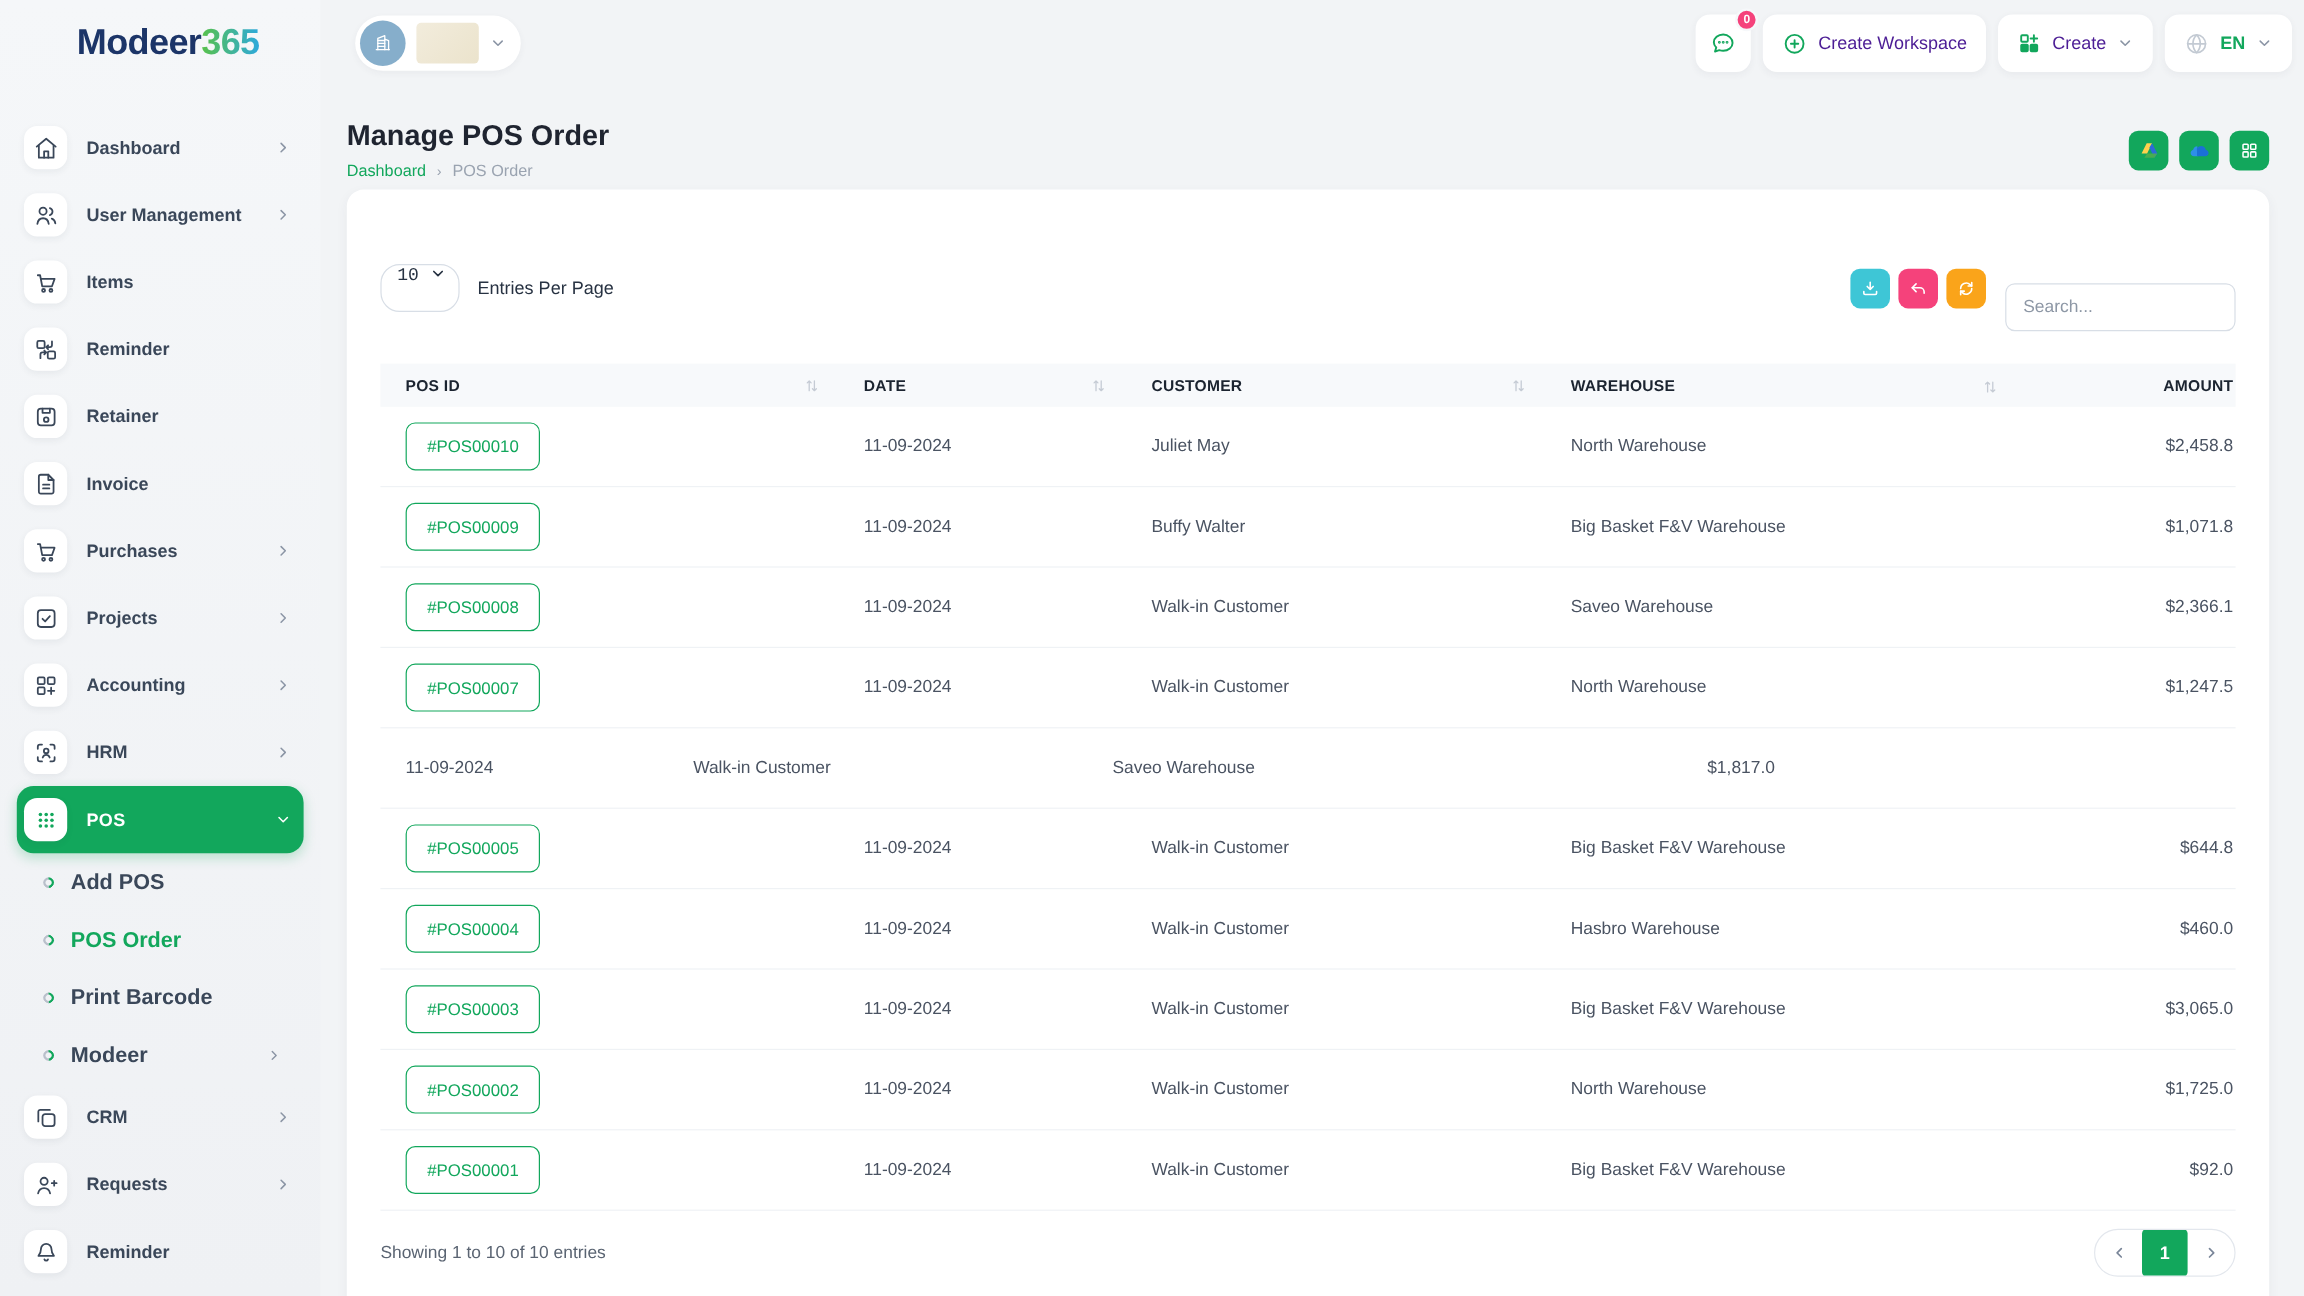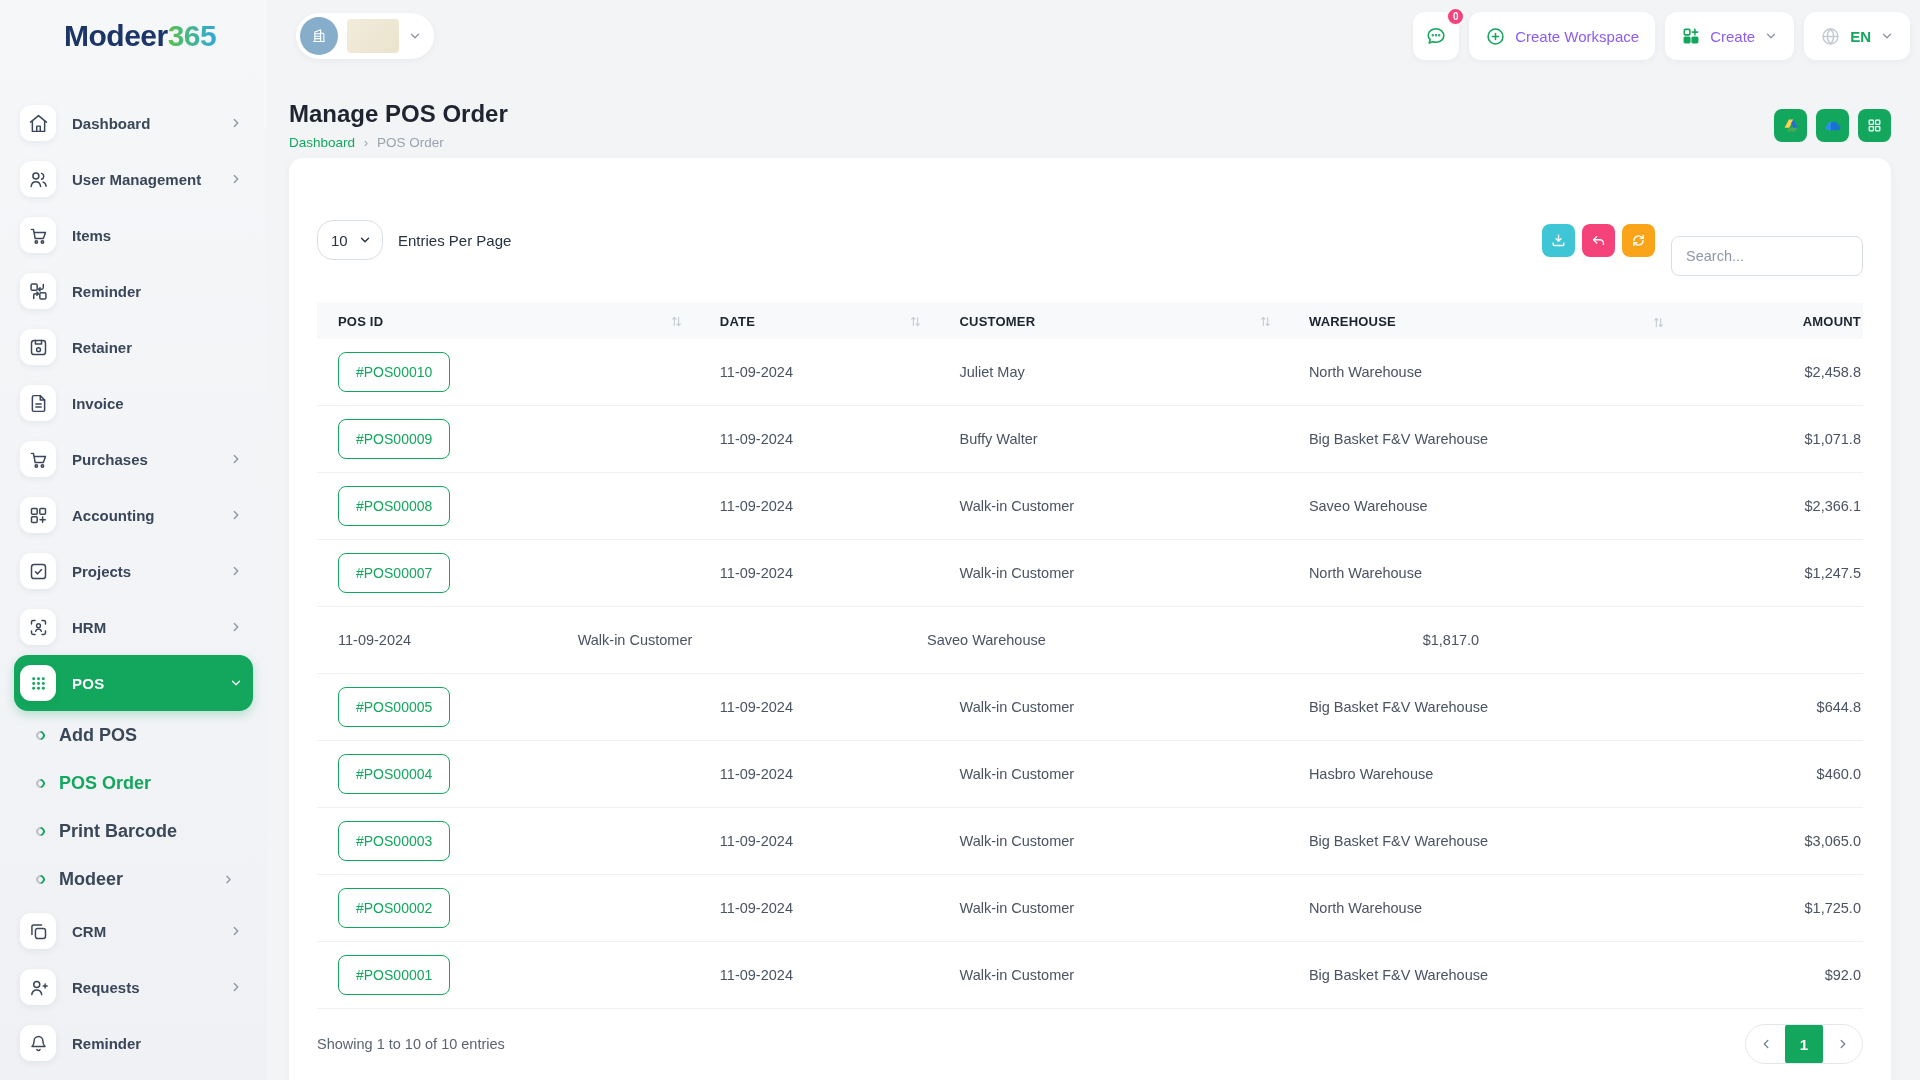--- a/index.html
+++ b/index.html
@@ -40,7 +40,7 @@
   .tb-btn { height:48px; background:#fff; border-radius:12px; display:flex; align-items:center;
             padding:0 16px; gap:9px; cursor:pointer; margin-left:10px; box-shadow:0 2px 6px rgba(50,60,80,.05); }
   .tb-btn.icon-only { width:46px; padding:0; justify-content:center; position:relative; }
-  .tb-label { font-size:15px; font-weight:500; color:#8b5cf6; }
+  .tb-label { font-size:15px; font-weight:500; color:#4c1d95; }
   .tb-label.green { color:#12A75C; font-weight:700; }
   .noti-badge { position:absolute; top:-5px; right:-6px; min-width:19px; height:19px; background:#F5427B;
                 border:2px solid #F6F8FA; border-radius:10px; color:#fff; font-size:10px; font-weight:700;

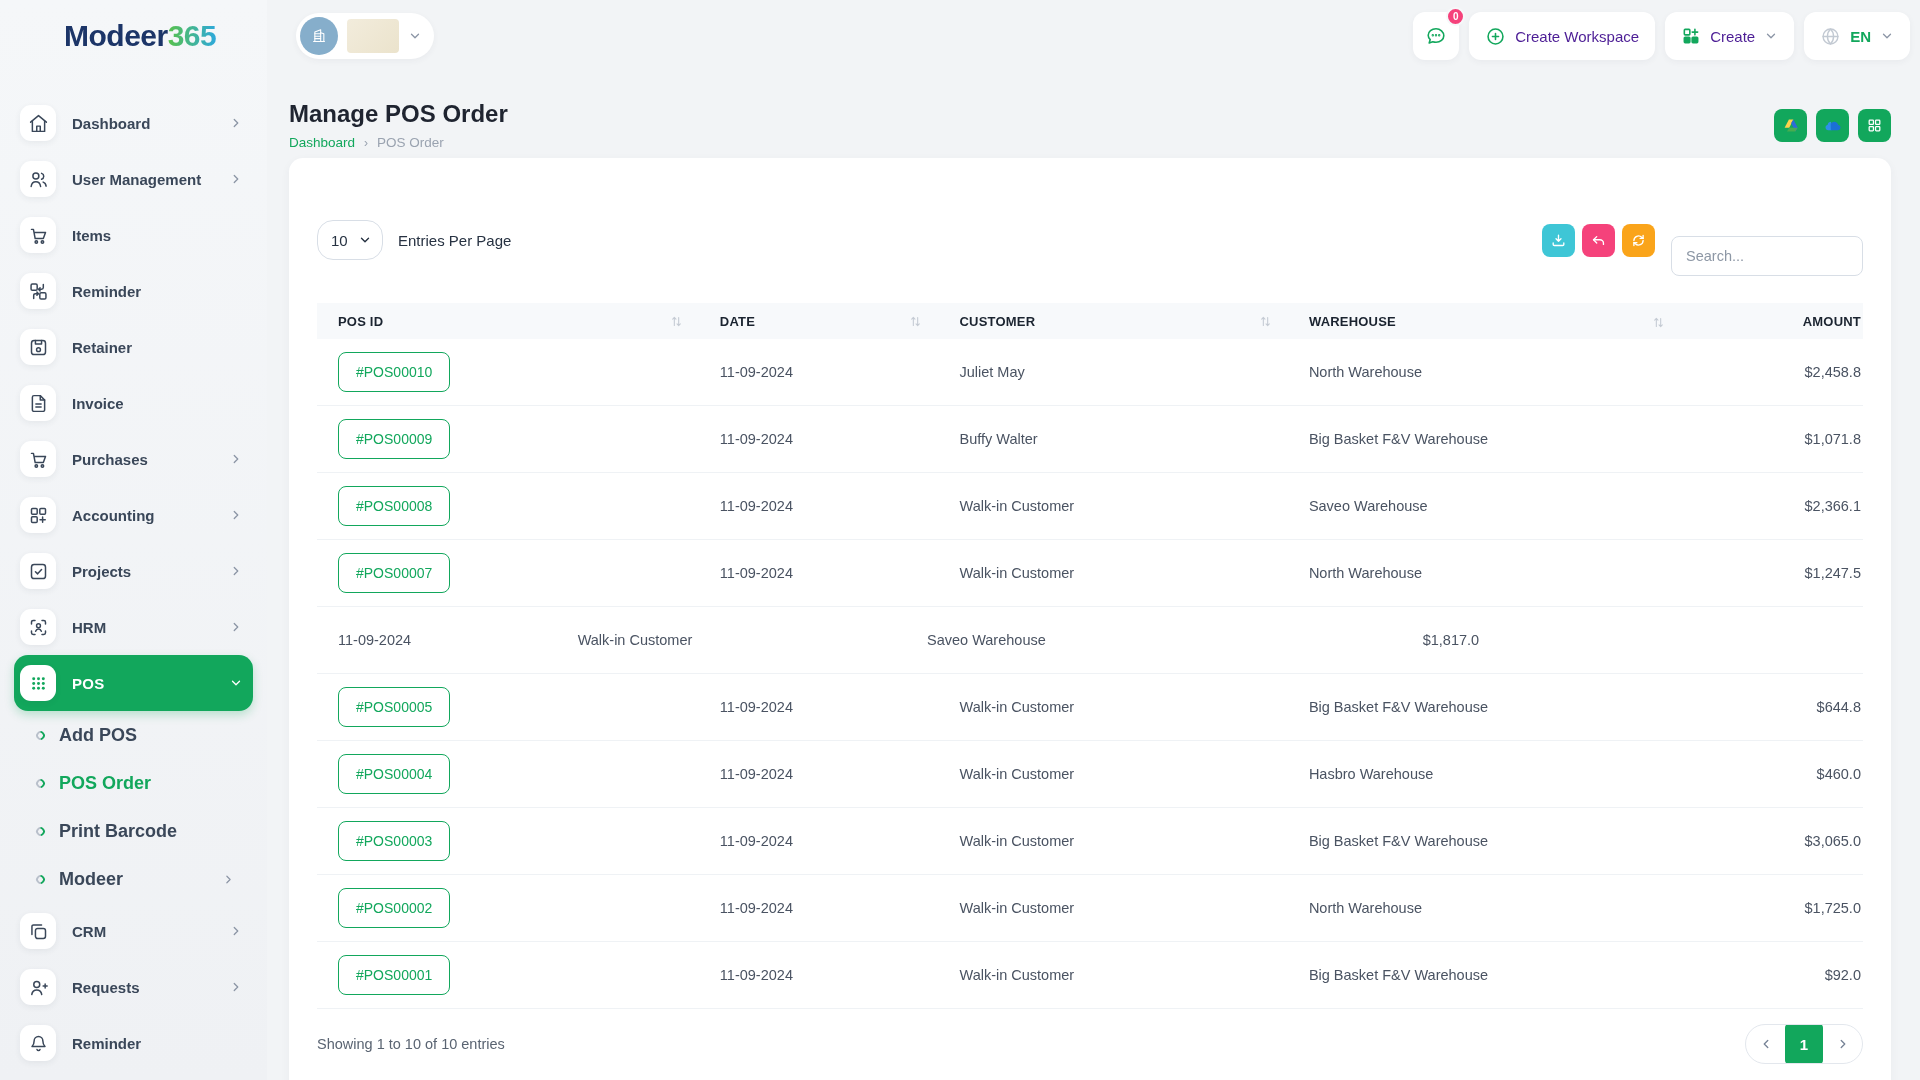--- a/index.html
+++ b/index.html
@@ -63,8 +63,8 @@
 
   .controls { display:flex; align-items:center; height:40px; }
   .entries-select { width:66px; height:40px; border:1px solid #D8DEE6; border-radius:16px; background:#fff;
-                    display:flex; align-items:center; justify-content:space-between; padding:0 10px 0 13px;
-                    font-size:15px; color:#273242; cursor:pointer; }
+                    display:flex; justify-content:space-between; padding:0 10px 0 13px;
+                    font-size:15px; color:#273242; cursor:pointer;font-family:Liberation Mono, monospace; }
   .entries-label { margin-left:15px; font-size:15px; font-weight:500; color:#273242; }
   .ctl-spacer { flex:1; }
   .act-btn { width:33px; height:33px; border-radius:8px; display:flex; align-items:center; justify-content:center;

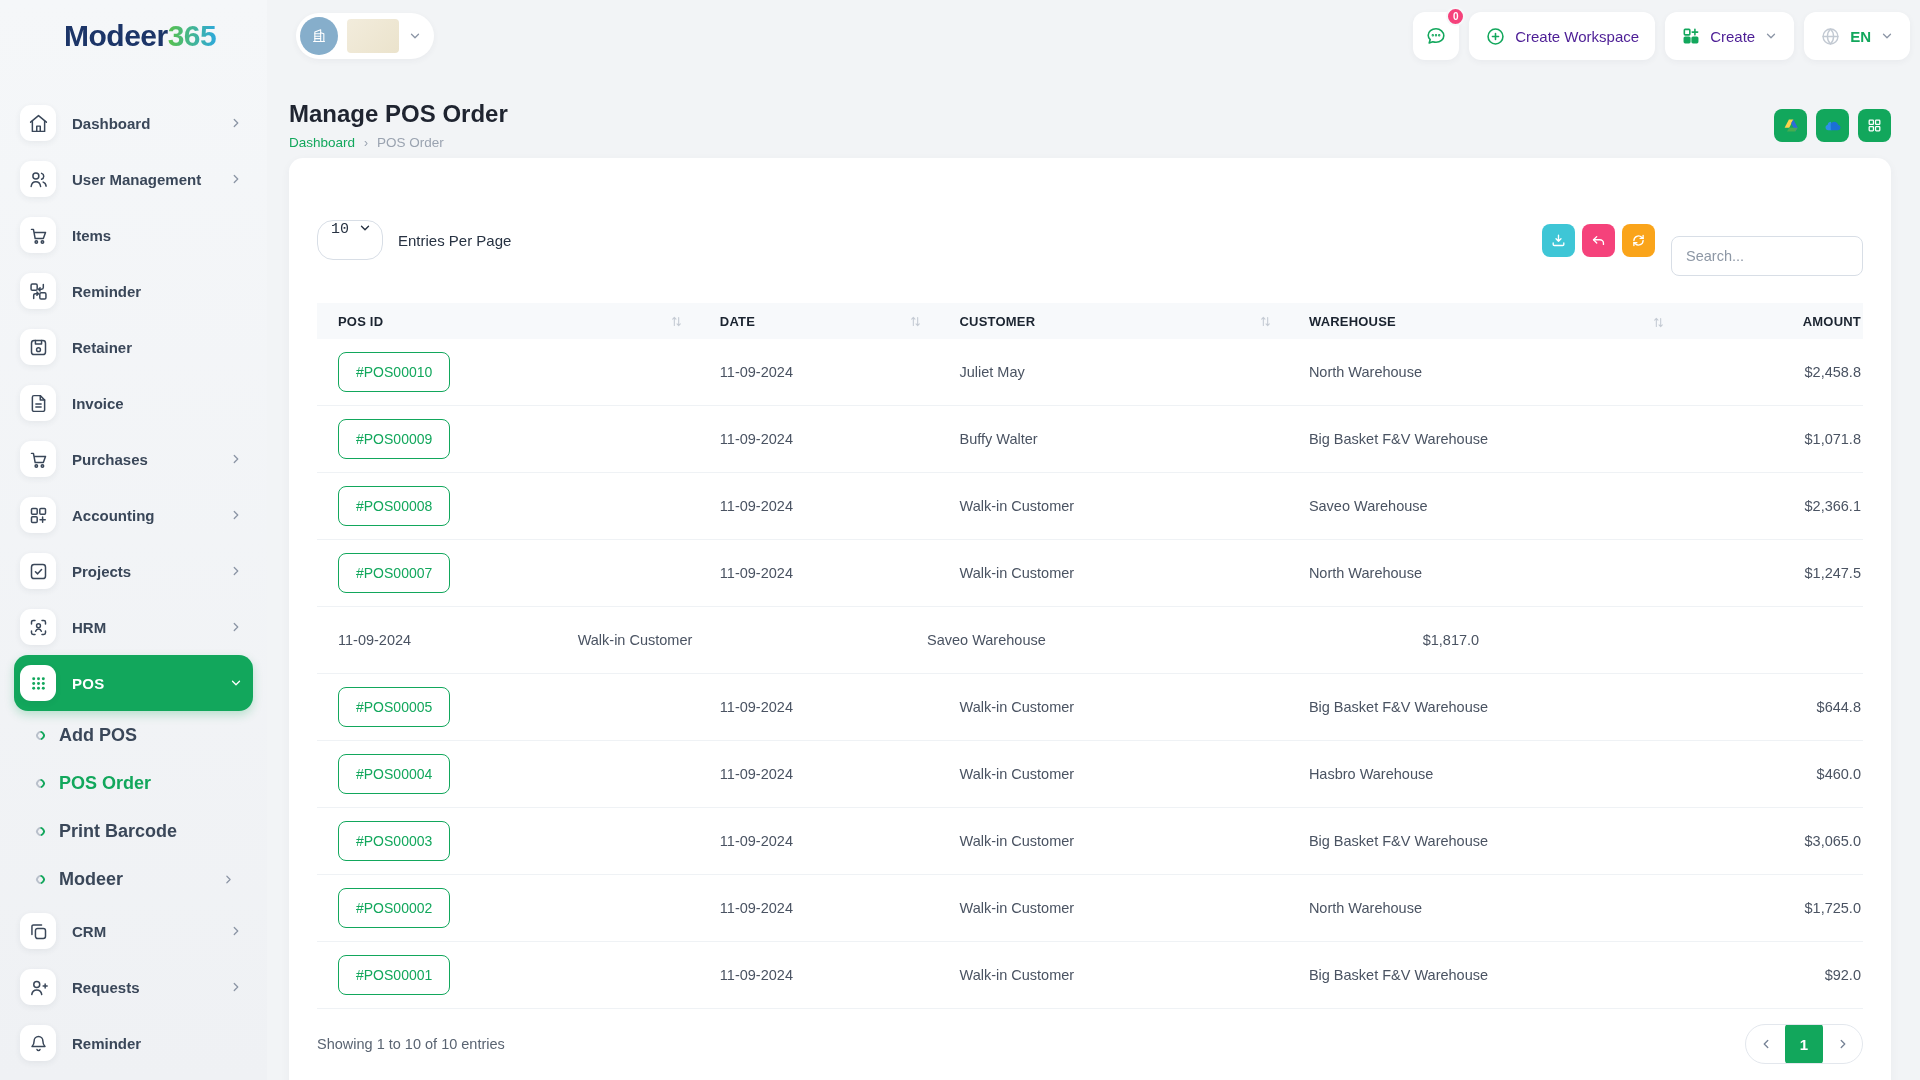--- a/index.html
+++ b/index.html
@@ -200,6 +200,21 @@
     <div class="nav-item">
       <span class="icon-sq">
           <svg width="21" height="21" viewBox="0 0 24 24" fill="none" stroke="#3A4759" stroke-width="1.7" stroke-linecap="round" stroke-linejoin="round">
+            <rect x="4" y="4" width="16" height="16" rx="3"></rect>
+            <path d="m8.5 12.2 2.5 2.5 4.5-5"></path>
+          </svg>
+        </span>
+      <span class="nav-label">Projects</span>
+      <span class="nav-chev">
+          <svg width="14" height="14" viewBox="0 0 24 24" fill="none" stroke="#8B95A5" stroke-width="2.2" stroke-linecap="round" stroke-linejoin="round">
+            <path d="m9 6 6 6-6 6"></path>
+          </svg>
+        </span>
+    </div>
+
+    <div class="nav-item">
+      <span class="icon-sq">
+          <svg width="21" height="21" viewBox="0 0 24 24" fill="none" stroke="#3A4759" stroke-width="1.7" stroke-linecap="round" stroke-linejoin="round">
             <rect x="4" y="4" width="6.5" height="6.5" rx="1.2"></rect>
             <rect x="13.5" y="4" width="6.5" height="6.5" rx="1.2"></rect>
             <rect x="4" y="13.5" width="6.5" height="6.5" rx="1.2"></rect>
@@ -207,21 +222,6 @@
           </svg>
         </span>
       <span class="nav-label">Accounting</span>
-      <span class="nav-chev">
-          <svg width="14" height="14" viewBox="0 0 24 24" fill="none" stroke="#8B95A5" stroke-width="2.2" stroke-linecap="round" stroke-linejoin="round">
-            <path d="m9 6 6 6-6 6"></path>
-          </svg>
-        </span>
-    </div>
-
-    <div class="nav-item">
-      <span class="icon-sq">
-          <svg width="21" height="21" viewBox="0 0 24 24" fill="none" stroke="#3A4759" stroke-width="1.7" stroke-linecap="round" stroke-linejoin="round">
-            <rect x="4" y="4" width="16" height="16" rx="3"></rect>
-            <path d="m8.5 12.2 2.5 2.5 4.5-5"></path>
-          </svg>
-        </span>
-      <span class="nav-label">Projects</span>
       <span class="nav-chev">
           <svg width="14" height="14" viewBox="0 0 24 24" fill="none" stroke="#8B95A5" stroke-width="2.2" stroke-linecap="round" stroke-linejoin="round">
             <path d="m9 6 6 6-6 6"></path>

